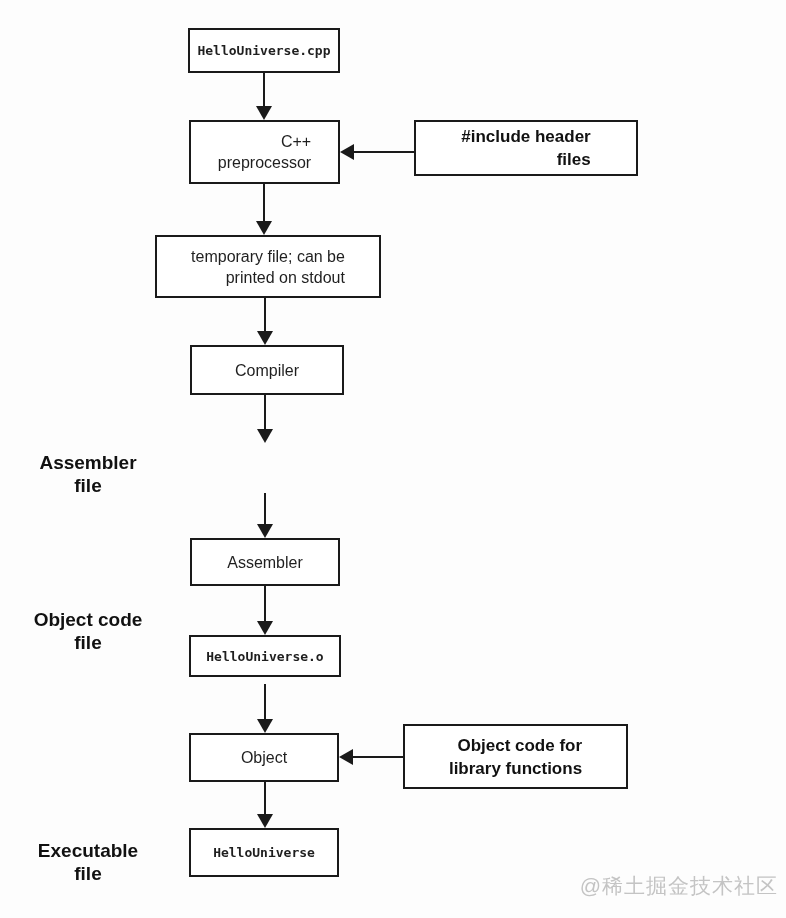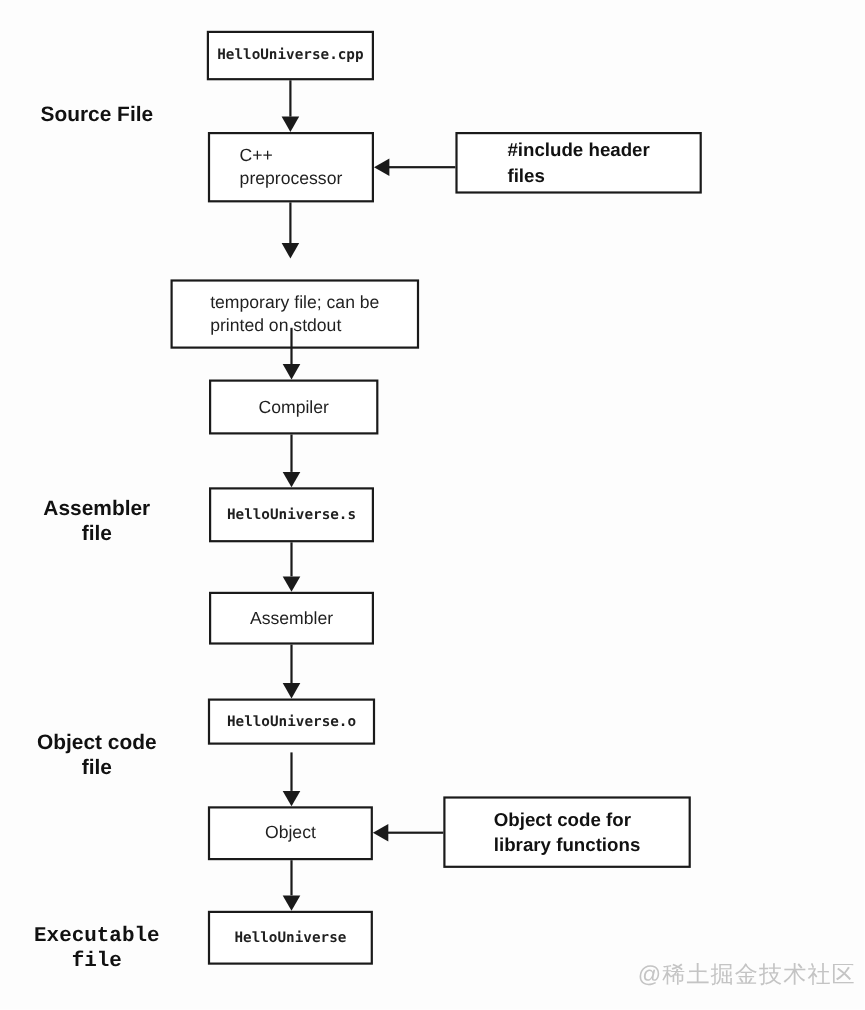--- a/index.html
+++ b/index.html
@@ -24,7 +24,7 @@
     display: flex;
     align-items: center;
     justify-content: center;
-    text-align: left;
+    text-align: right;
     white-space: pre-line;
     font-size: 16px;
     line-height: 21px;

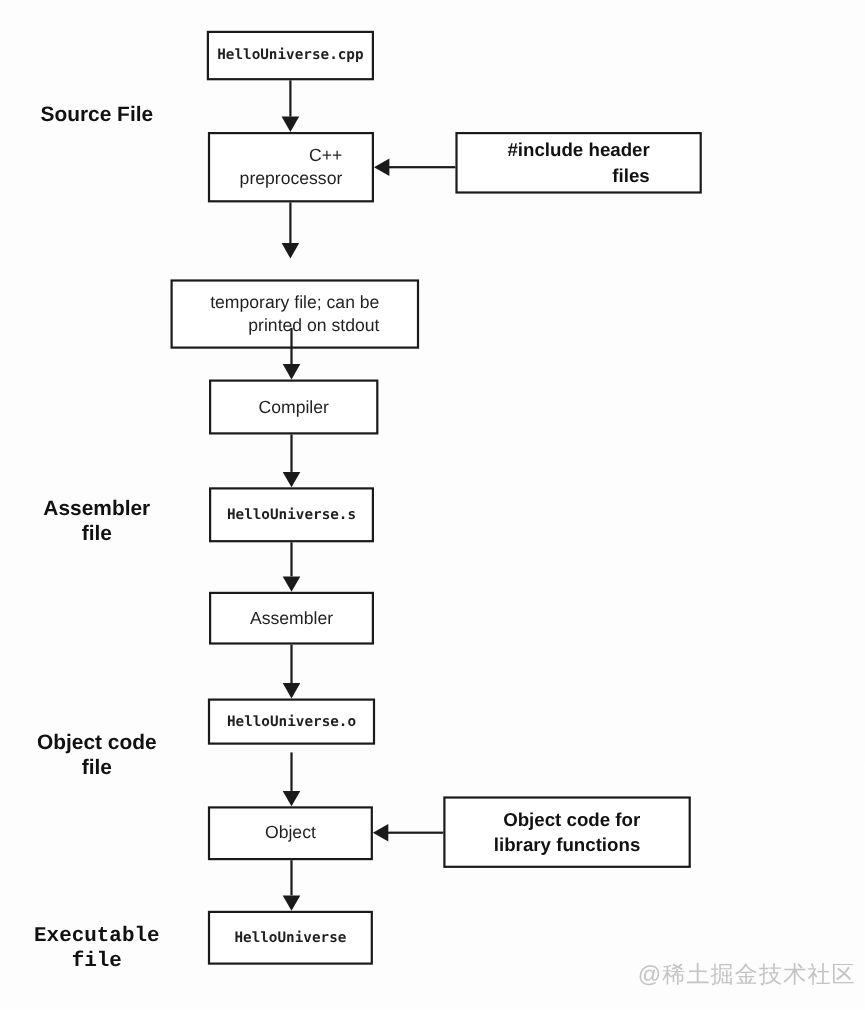--- a/index.html
+++ b/index.html
@@ -91,7 +91,6 @@
 
 <div class="canvas">
 
-  <div class="side-label" style="left:8px; top:93px;">Source File</div>
   <div class="side-label" style="left:8px; top:451px;">Assembler
 file</div>
   <div class="side-label" style="left:8px; top:664px;">Object code

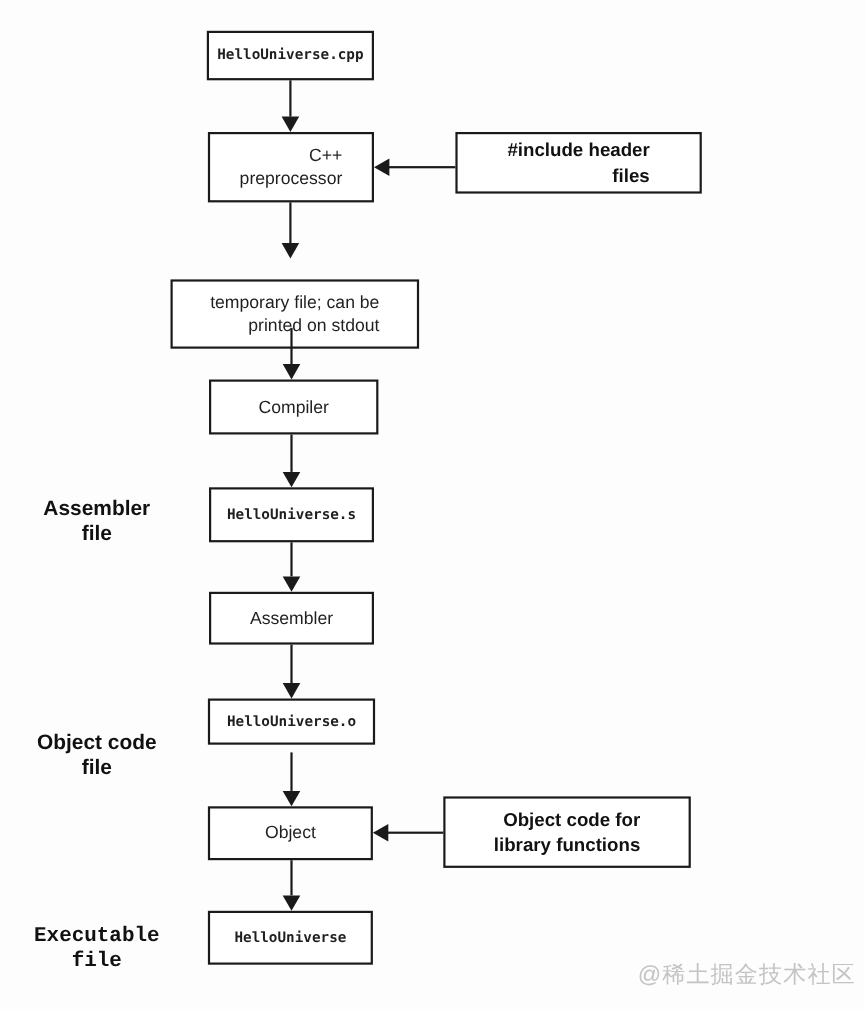--- a/index.html
+++ b/index.html
@@ -106,7 +106,7 @@
   <div class="box bold" style="left:414px; top:120px; width:224px; height:56px;">#include header
 files</div>
 
-  <div class="box" style="left:155px; top:235px; width:226px; height:63px;margin-top:19px;">temporary file; can be
+  <div class="box" style="left:155px; top:235px; width:226px; height:63px;">temporary file; can be
 printed on stdout</div>
 
   <div class="box" style="left:190px; top:345px; width:154px; height:50px;">Compiler</div>

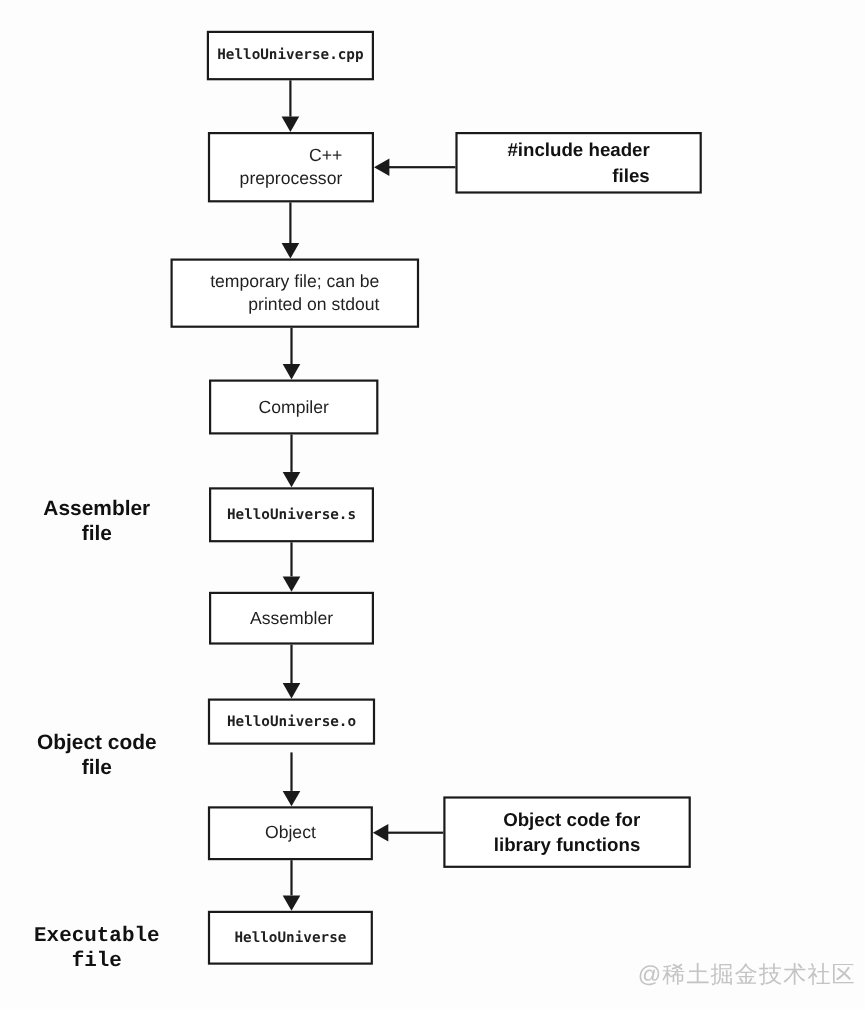--- a/index.html
+++ b/index.html
@@ -111,7 +111,6 @@
 
   <div class="box" style="left:190px; top:345px; width:154px; height:50px;">Compiler</div>
 
-  <div class="box mono" style="left:190px; top:443px; width:150px; height:50px;">HelloUniverse.s</div>
 
   <div class="box" style="left:190px; top:538px; width:150px; height:48px;">Assembler</div>
 

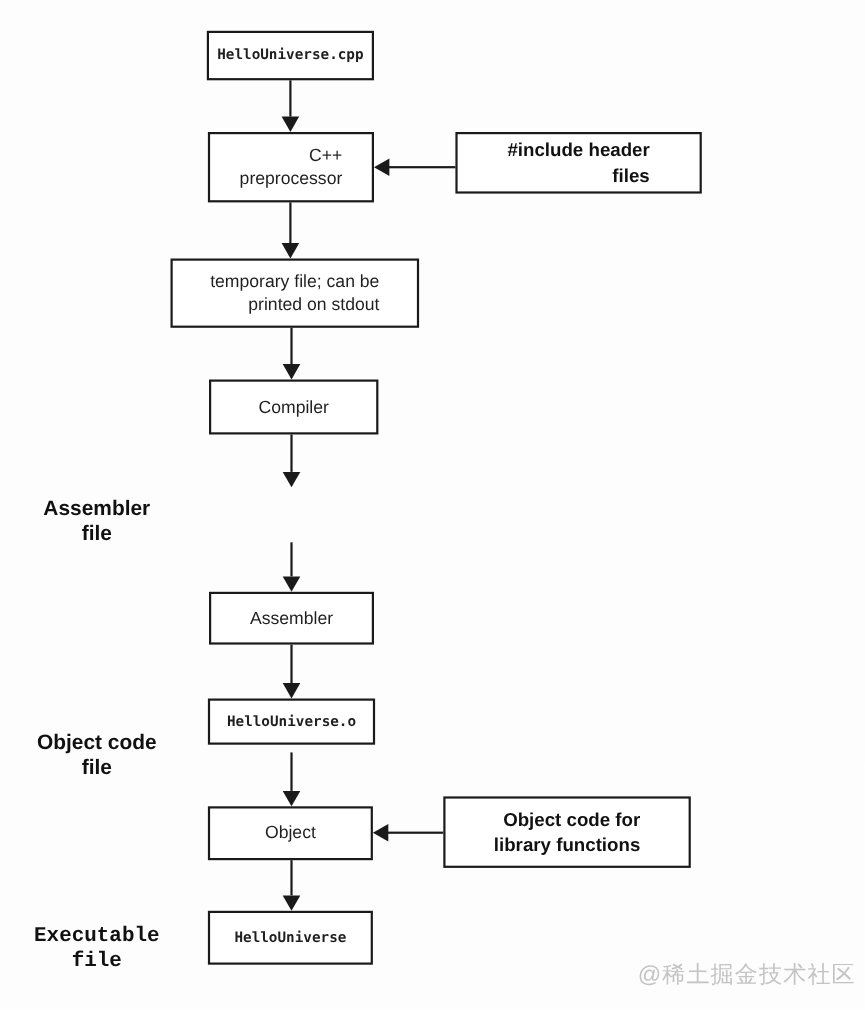--- a/index.html
+++ b/index.html
@@ -93,7 +93,7 @@
 
   <div class="side-label" style="left:8px; top:451px;">Assembler
 file</div>
-  <div class="side-label" style="left:8px; top:664px;">Object code
+  <div class="side-label" style="left:8px; top:608px;">Object code
 file</div>
   <div class="side-label" style="left:8px; top:839px;font-family:Liberation Mono, monospace;">Executable
 file</div>

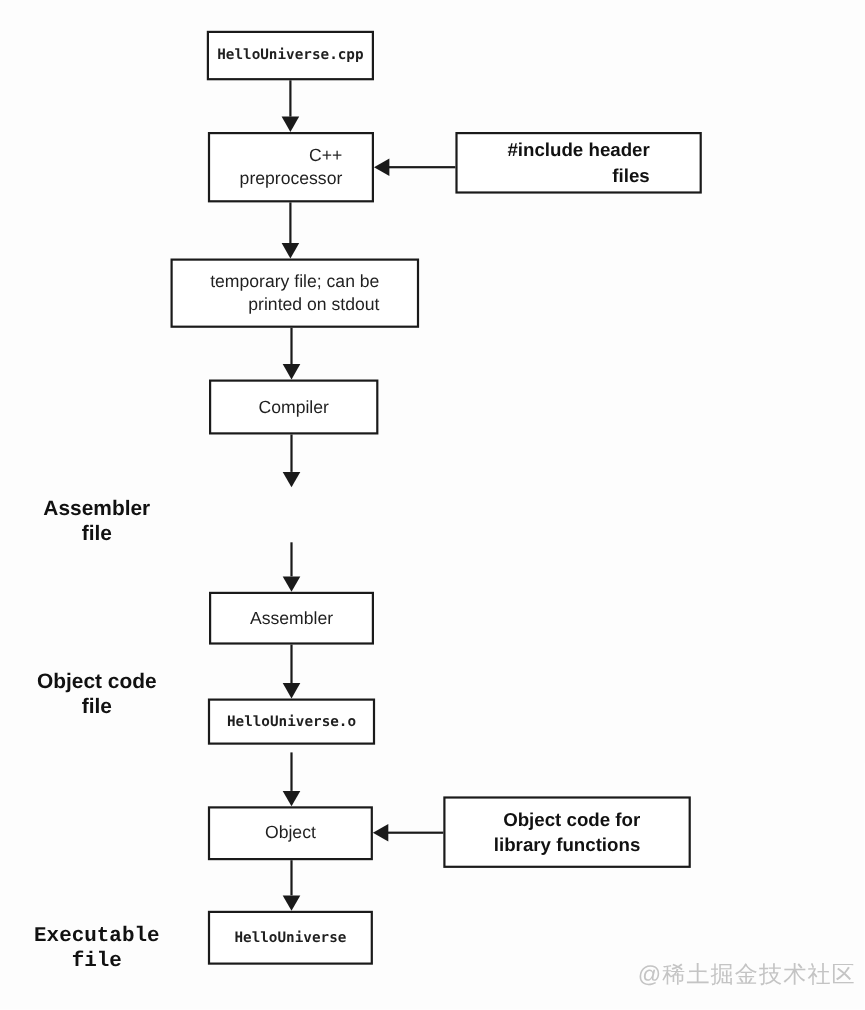--- a/index.html
+++ b/index.html
@@ -95,7 +95,7 @@
 file</div>
   <div class="side-label" style="left:8px; top:608px;">Object code
 file</div>
-  <div class="side-label" style="left:8px; top:839px;font-family:Liberation Mono, monospace;">Executable
+  <div class="side-label" style="left:8px; top:839px;">Executable
 file</div>
 
   <div class="box mono" style="left:188px; top:28px; width:152px; height:45px;">HelloUniverse.cpp</div>

